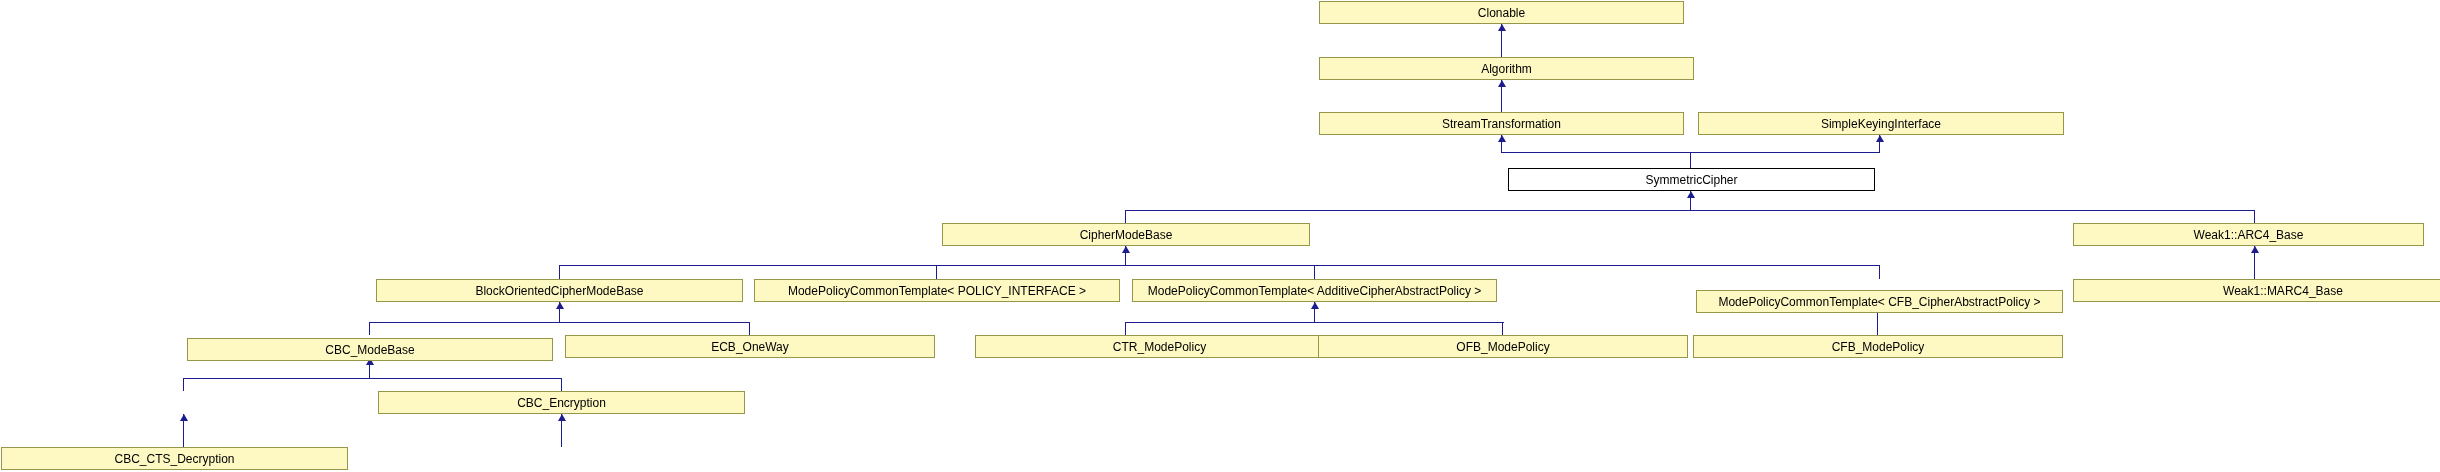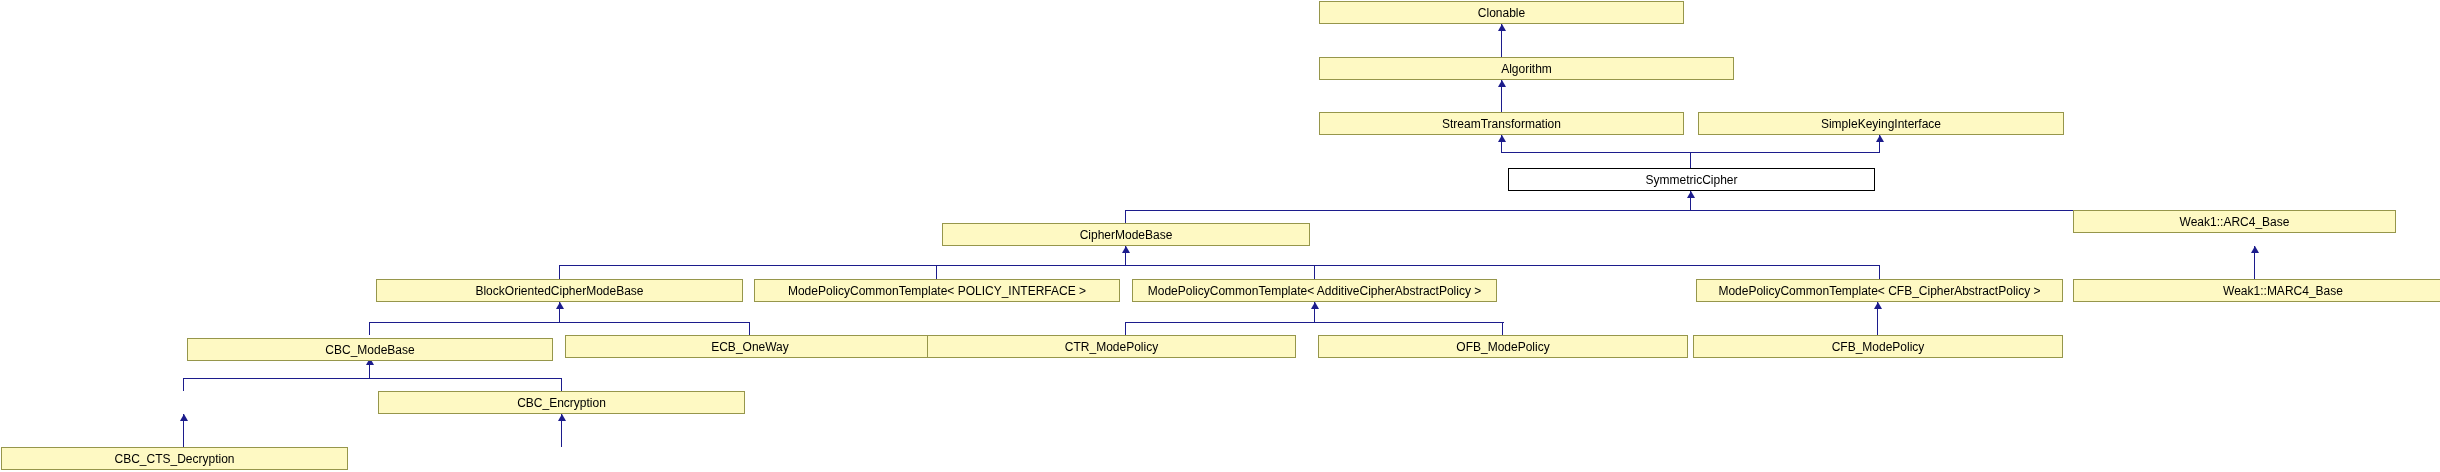--- a/index.html
+++ b/index.html
@@ -101,7 +101,7 @@
   <div class="v" style="left:561px;top:414px;height:33px"></div>
 
   <div class="node" style="left:1319px;top:1px;width:365px">Clonable</div>
-  <div class="node" style="left:1319px;top:57px;width:415px">Algorithm</div>
+  <div class="node" style="left:1319px;top:57px;width:375px">Algorithm</div>
   <div class="node" style="left:1319px;top:112px;width:365px">StreamTransformation</div>
   <div class="node" style="left:1698px;top:112px;width:366px">SimpleKeyingInterface</div>
   <div class="node hl" style="left:1508px;top:168px;width:367px">SymmetricCipher</div>

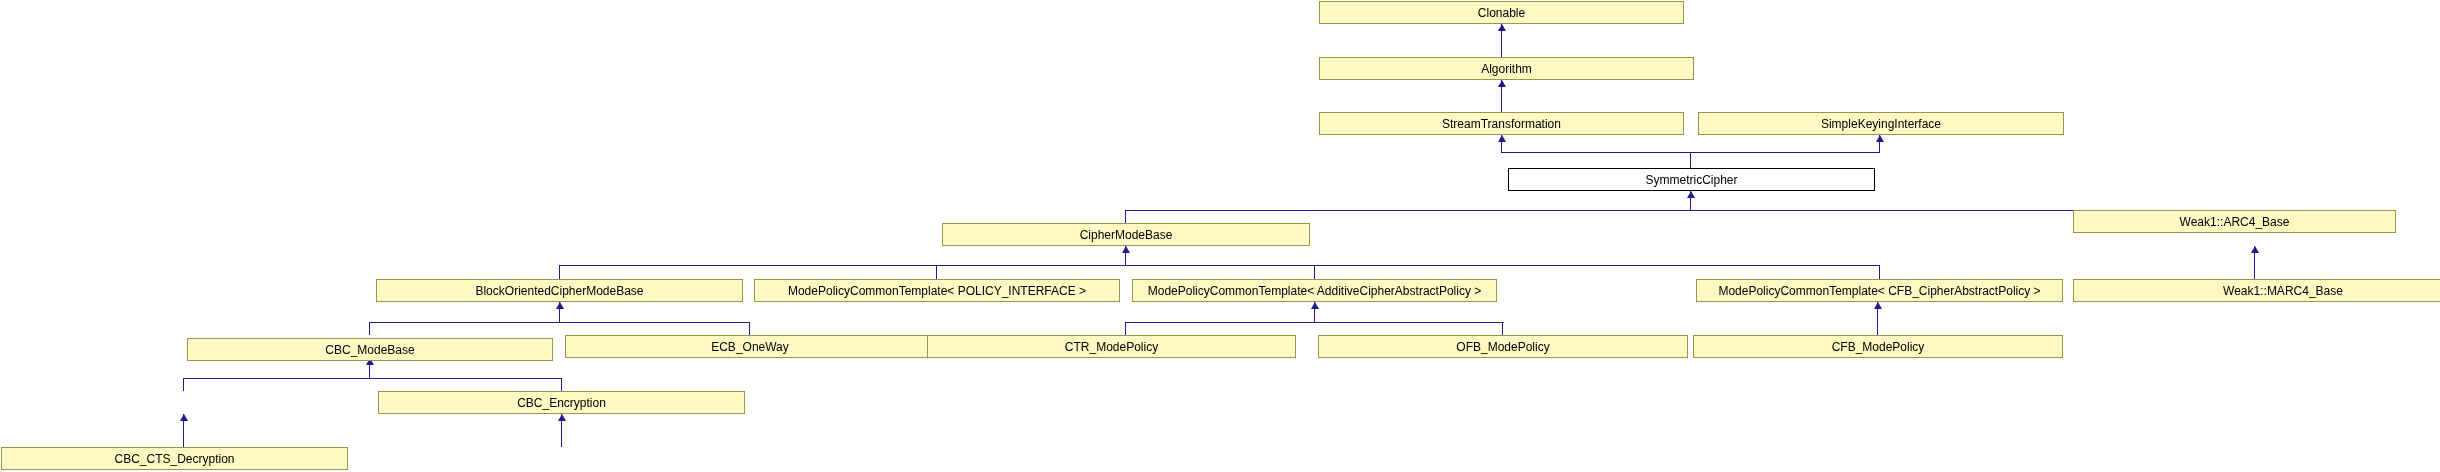--- a/index.html
+++ b/index.html
@@ -106,7 +106,7 @@
   <div class="node" style="left:1698px;top:112px;width:366px">SimpleKeyingInterface</div>
   <div class="node hl" style="left:1508px;top:168px;width:367px">SymmetricCipher</div>
   <div class="node" style="left:942px;top:223px;width:368px">CipherModeBase</div>
-  <div class="node" style="left:2073px;top:210px;width:323px">Weak1::ARC4_Base</div>
+  <div class="node" style="left:2073px;top:223px;width:351px">Weak1::ARC4_Base</div>
   <div class="node" style="left:376px;top:279px;width:367px">BlockOrientedCipherModeBase</div>
   <div class="node" style="left:754px;top:279px;width:366px">ModePolicyCommonTemplate&lt; POLICY_INTERFACE &gt;</div>
   <div class="node" style="left:1132px;top:279px;width:365px">ModePolicyCommonTemplate&lt; AdditiveCipherAbstractPolicy &gt;</div>

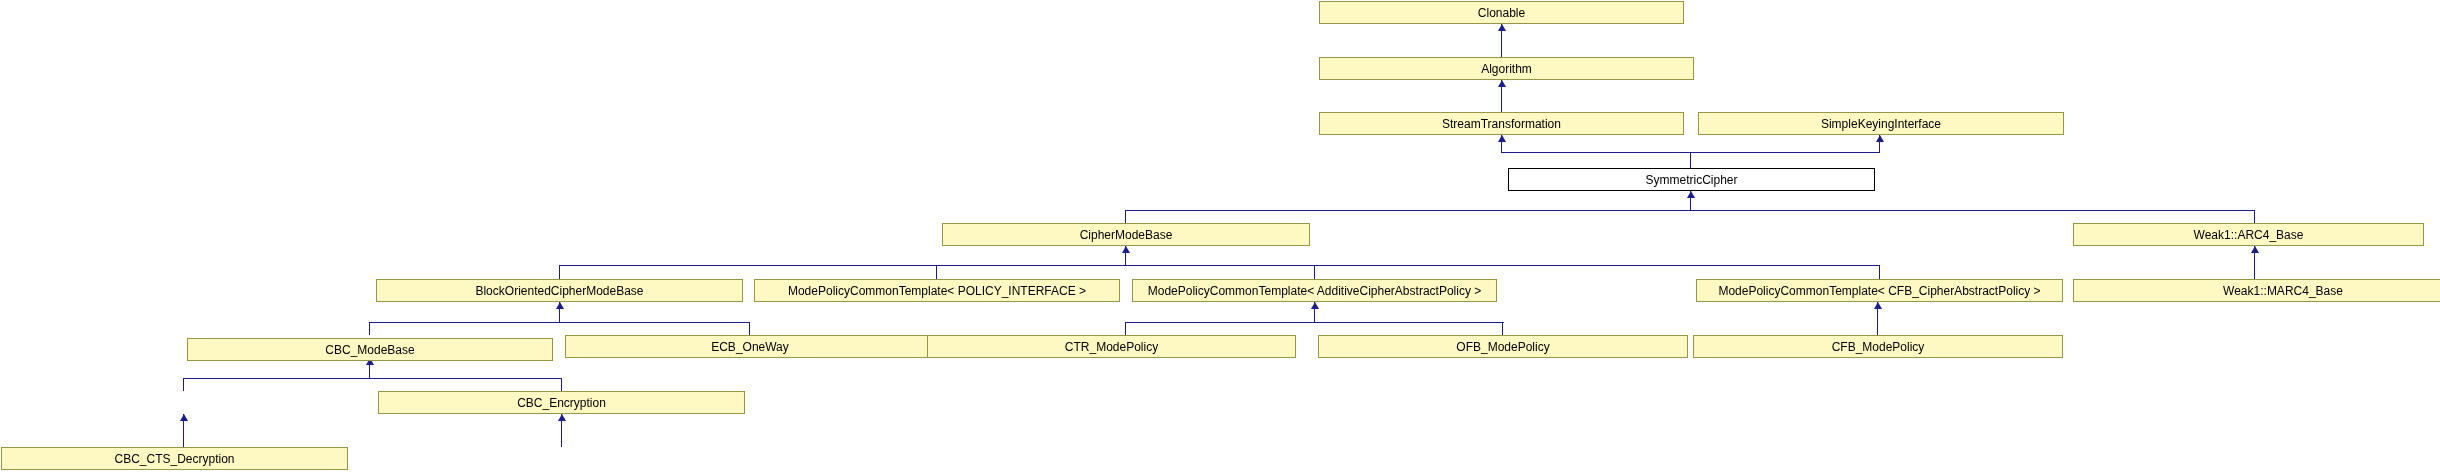--- a/index.html
+++ b/index.html
@@ -110,7 +110,7 @@
   <div class="node" style="left:376px;top:279px;width:367px">BlockOrientedCipherModeBase</div>
   <div class="node" style="left:754px;top:279px;width:366px">ModePolicyCommonTemplate&lt; POLICY_INTERFACE &gt;</div>
   <div class="node" style="left:1132px;top:279px;width:365px">ModePolicyCommonTemplate&lt; AdditiveCipherAbstractPolicy &gt;</div>
-  <div class="node" style="left:1696px;top:279px;width:367px">ModePolicyCommonTemplate&lt; CFB_CipherAbstractPolicy &gt;</div>
+  <div class="node" style="left:1696px;top:290px;width:367px">ModePolicyCommonTemplate&lt; CFB_CipherAbstractPolicy &gt;</div>
   <div class="node" style="left:2073px;top:279px;width:420px">Weak1::MARC4_Base</div>
   <div class="node" style="left:187px;top:338px;width:366px">CBC_ModeBase</div>
   <div class="node" style="left:565px;top:335px;width:370px">ECB_OneWay</div>

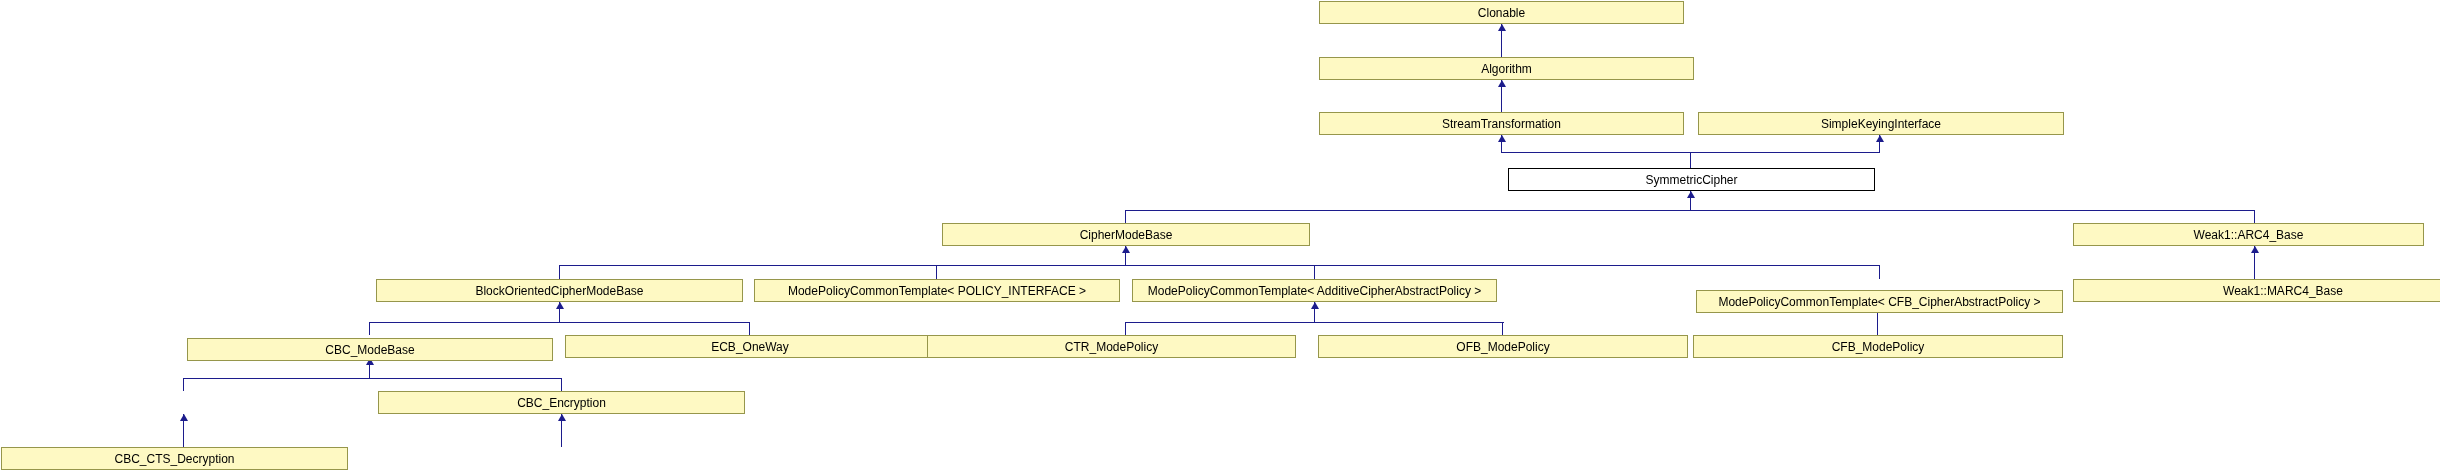--- a/index.html
+++ b/index.html
@@ -114,7 +114,7 @@
   <div class="node" style="left:2073px;top:279px;width:420px">Weak1::MARC4_Base</div>
   <div class="node" style="left:187px;top:338px;width:366px">CBC_ModeBase</div>
   <div class="node" style="left:565px;top:335px;width:370px">ECB_OneWay</div>
-  <div class="node" style="left:927px;top:335px;width:369px">CTR_ModePolicy</div>
+  <div class="node" style="left:975px;top:335px;width:369px">CTR_ModePolicy</div>
   <div class="node" style="left:1318px;top:335px;width:370px">OFB_ModePolicy</div>
   <div class="node" style="left:1693px;top:335px;width:370px">CFB_ModePolicy</div>
   <div class="node" style="left:378px;top:391px;width:367px">CBC_Encryption</div>

